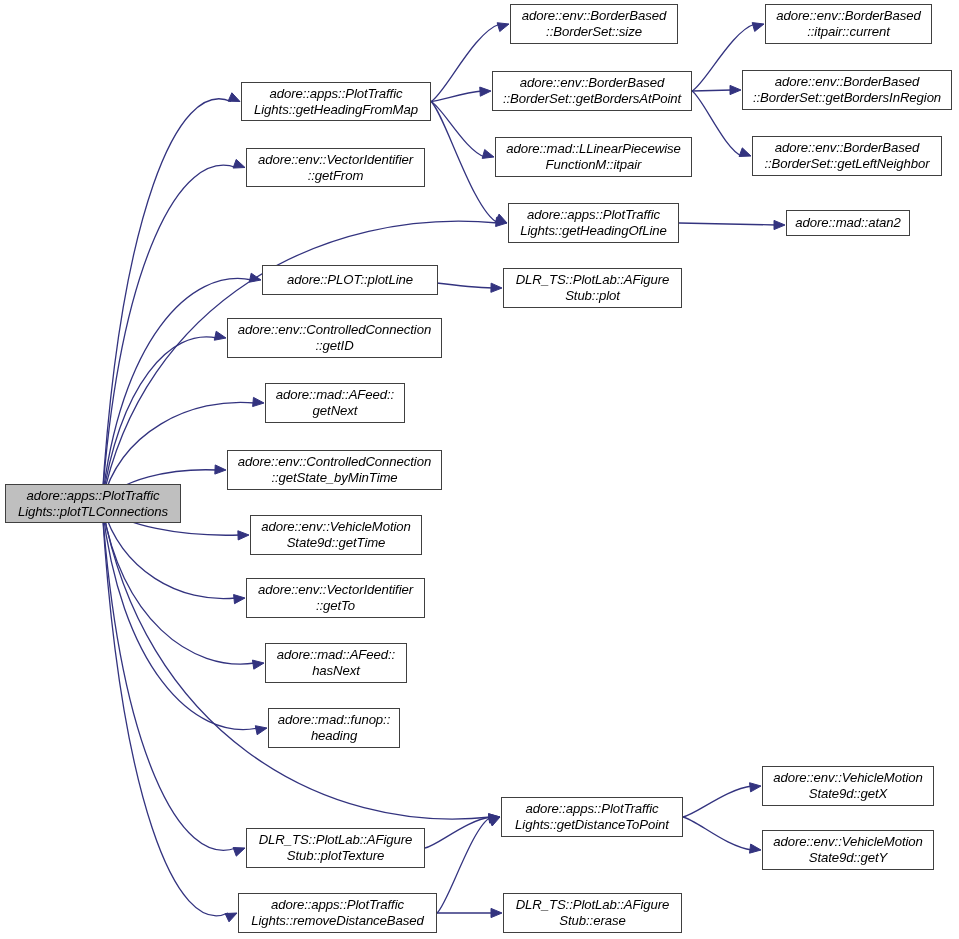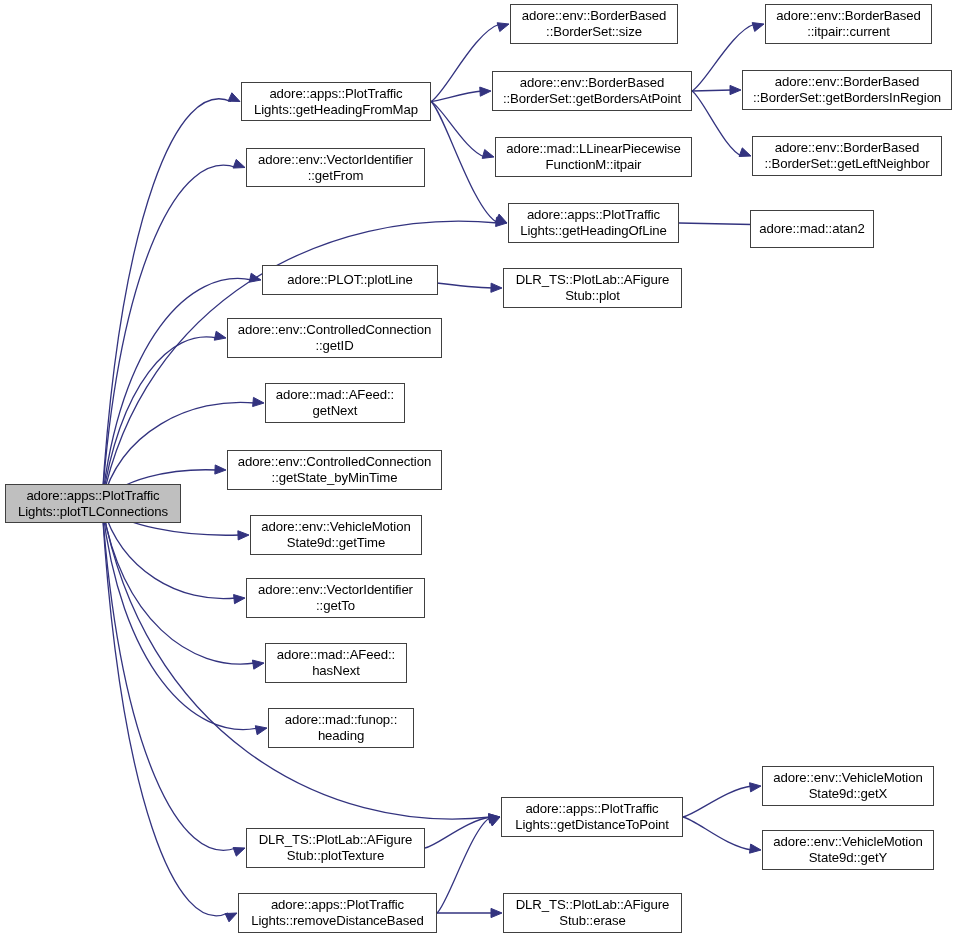--- a/index.html
+++ b/index.html
@@ -9,7 +9,7 @@
   .node{position:absolute;box-sizing:border-box;border:1px solid #404040;
         background:#ffffff;display:flex;align-items:center;justify-content:center;
         text-align:center;color:#000000;font-size:13.2px;line-height:15.6px;
-        letter-spacing:-0.1px;padding:4px 3px;}
+        letter-spacing:-0.1px;padding:4px 3px;font-style:italic;}
   .node.hl{background:#bfbfbf;}
   .node span{display:block;white-space:pre-line;}
 </style>

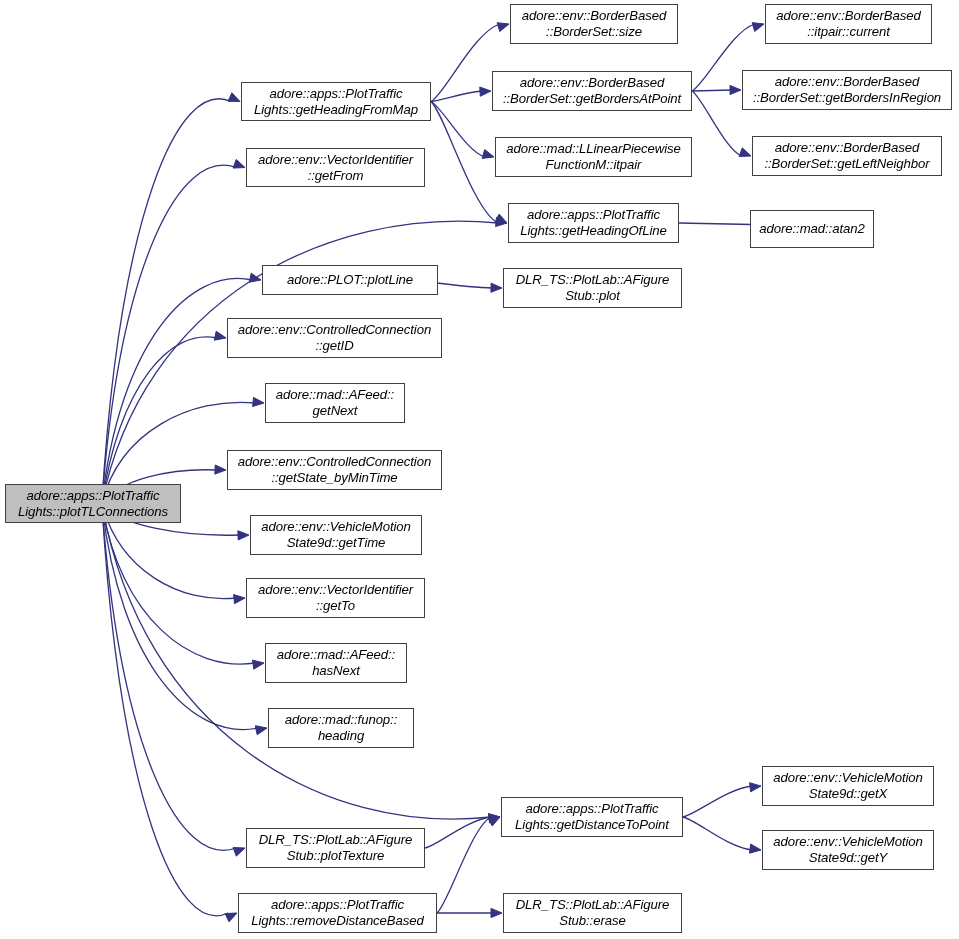--- a/index.html
+++ b/index.html
@@ -166,7 +166,7 @@
       <span>adore::env::BorderBased
 ::BorderSet::getLeftNeighbor</span>
     </div>
-    <div class="node" style="left: 750px; top: 210px; width: 124px; height: 38px; border-color: rgb(64, 64, 64);">
+    <div class="node" style="left: 786px; top: 210px; width: 124px; height: 26px; border-color: rgb(64, 64, 64);">
       <span>adore::mad::atan2</span>
     </div>
     <div class="node" style="left: 762px; top: 766px; width: 172px; height: 40px; border-color: rgb(64, 64, 64);">

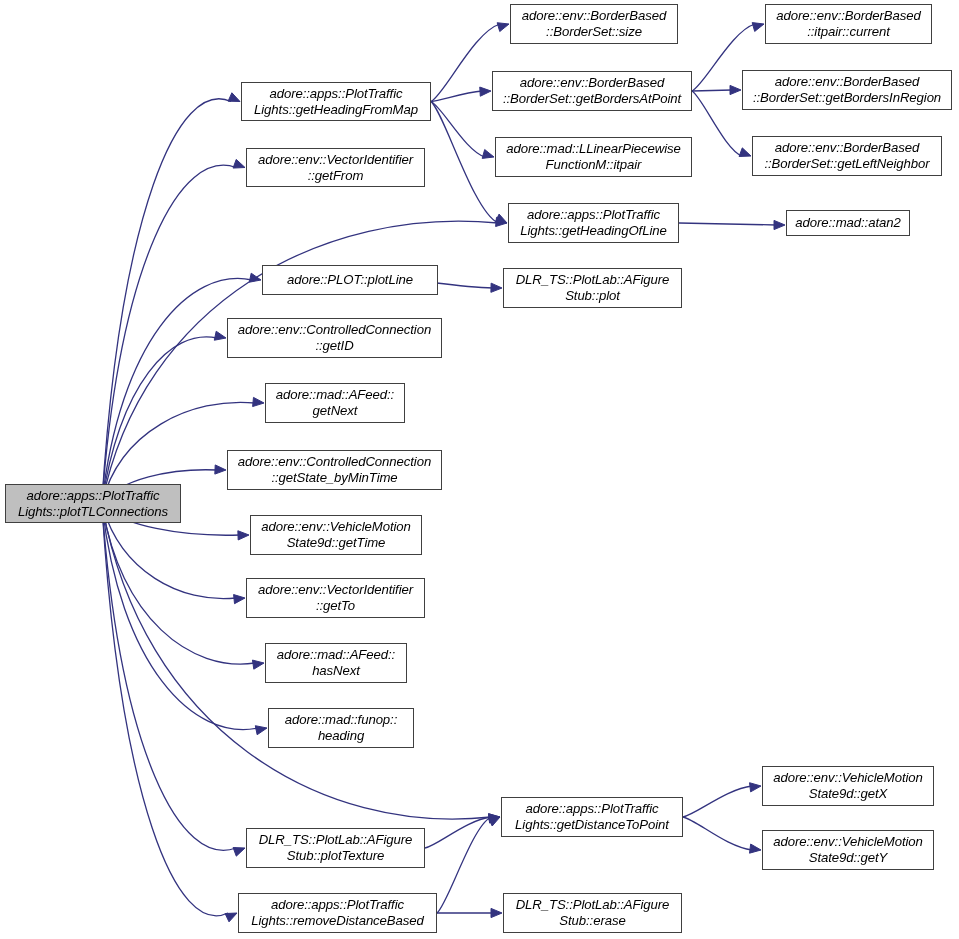--- a/index.html
+++ b/index.html
@@ -114,7 +114,7 @@
       <span>adore::mad::AFeed::
 hasNext</span>
     </div>
-    <div class="node" style="left: 268px; top: 708px; width: 146px; height: 40px; border-color: rgb(64, 64, 64);">
+    <div class="node" style="left: 268px; top: 708px; width: 132px; height: 40px; border-color: rgb(64, 64, 64);">
       <span>adore::mad::funop::
 heading</span>
     </div>

